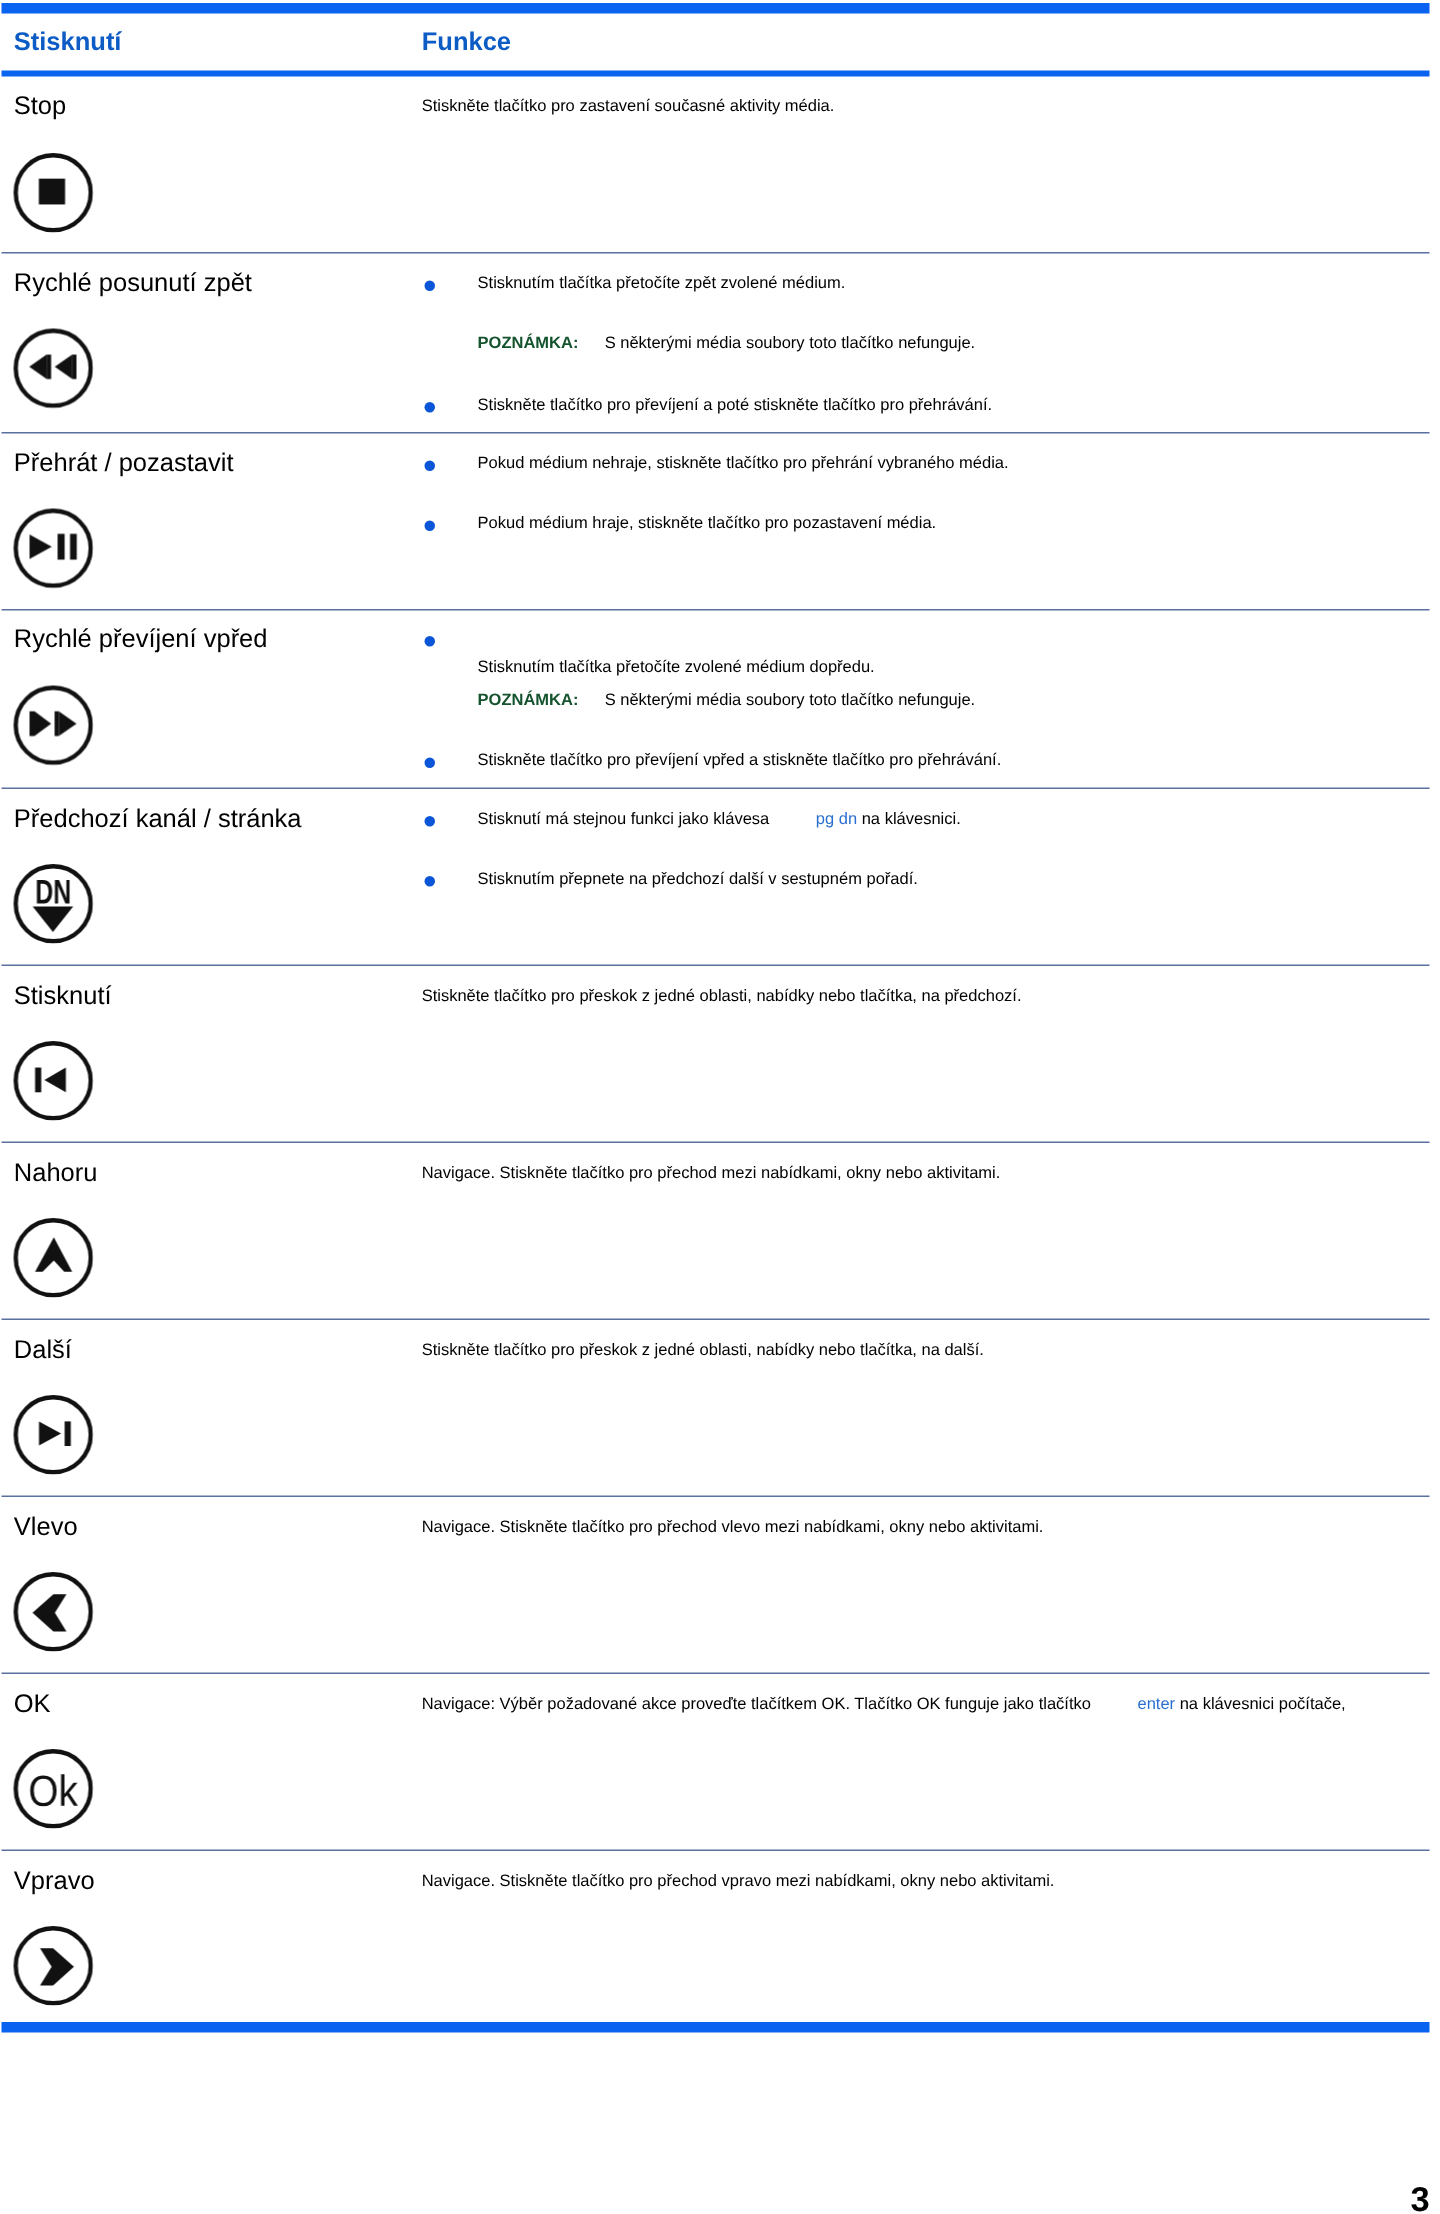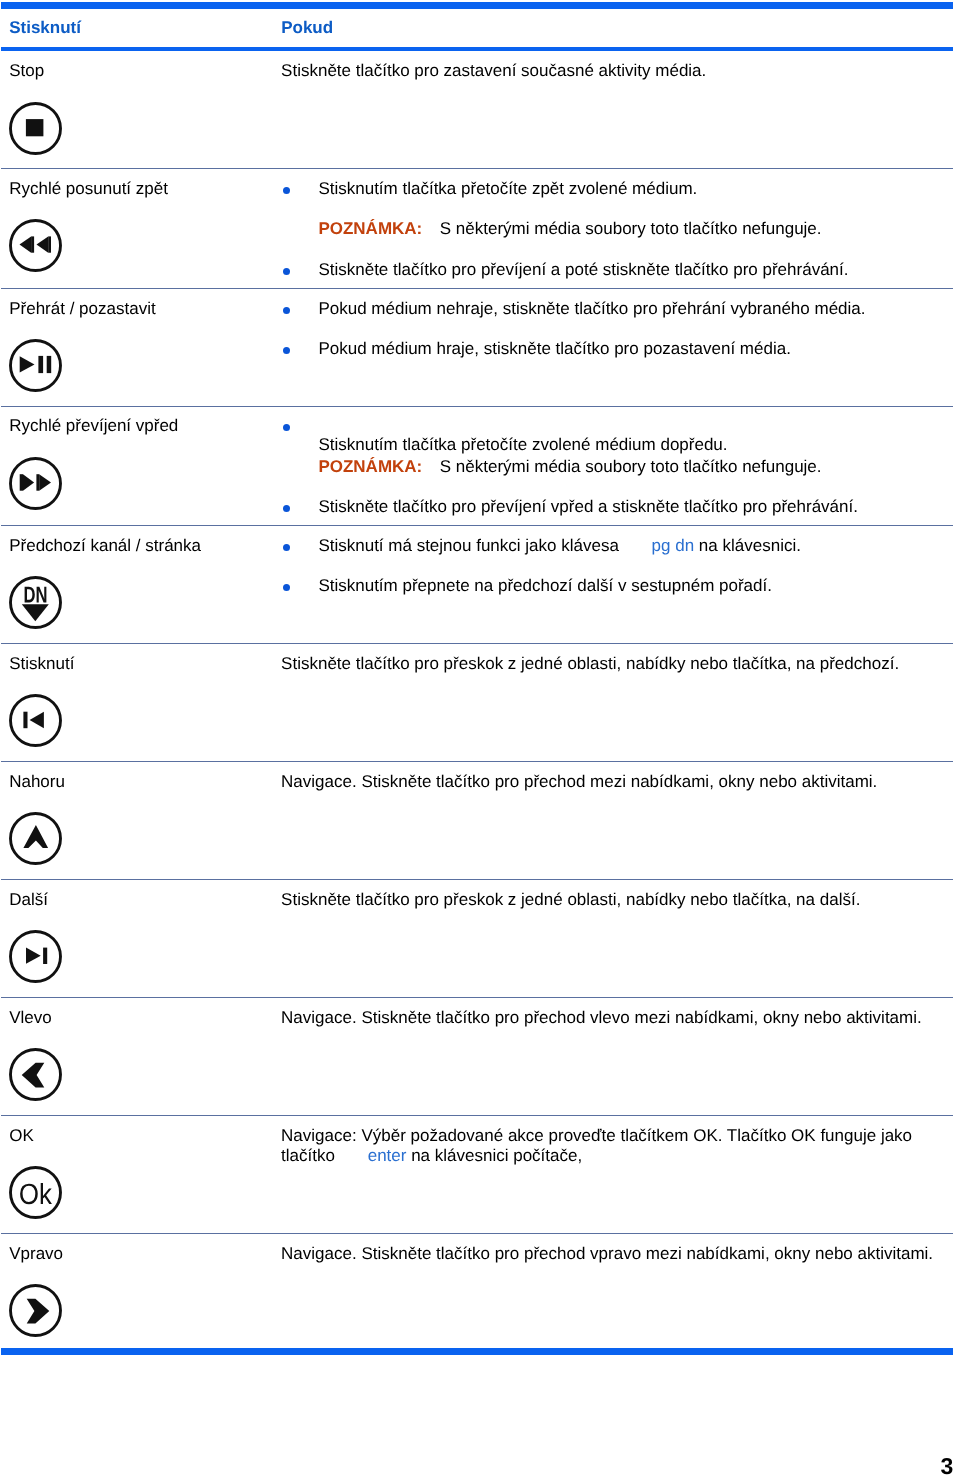--- a/index.html
+++ b/index.html
@@ -37,7 +37,7 @@
 <div class="page">
 <div class="rule rule-top"></div>
 <div class="hdr-cell hdr-button">Stisknutí</div>
-<div class="hdr-cell hdr-function">Pokud</div>
+<div class="hdr-cell hdr-function">Funkce</div>
 <div class="rule rule-head"></div>
 <div class="trow">
   <div class="row-label" style="top:61.10px">Stop</div>

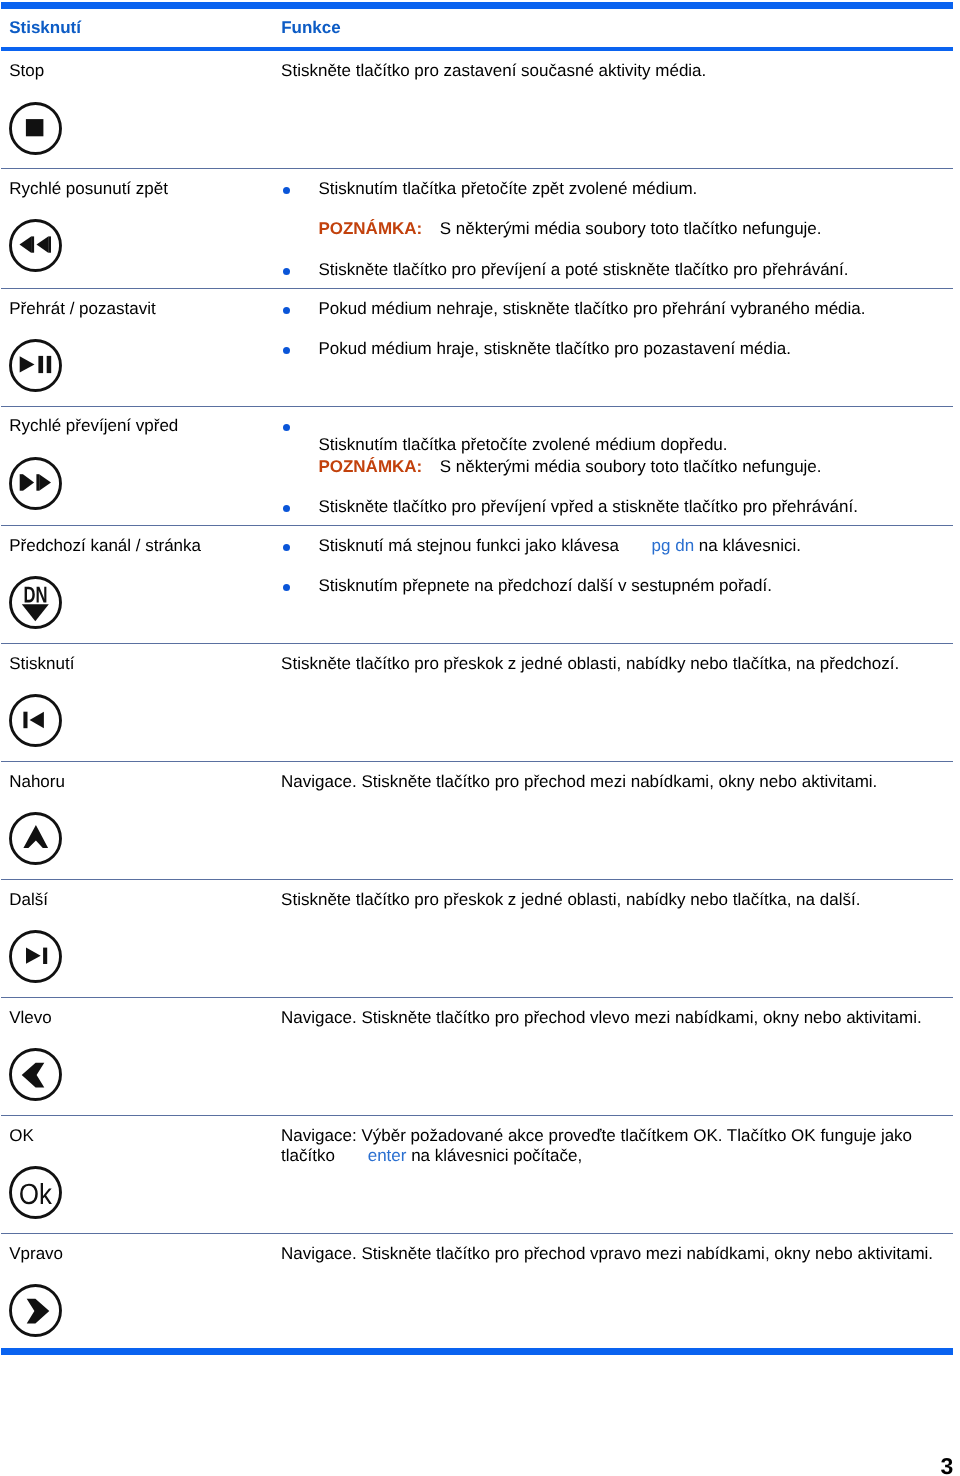--- a/index.html
+++ b/index.html
@@ -19,7 +19,7 @@
   .hdr-function{left:281.2px;}
   .trow{position:absolute;left:0;top:0;width:960px;height:0;}
   .row-label{position:absolute;left:9.2px;font-size:17.0px;line-height:20.5px;color:#000;white-space:nowrap;}
-  .cell{position:absolute;font-size:17.0px;line-height:20.5px;color:#000;}
+  .cell{position:absolute;font-size:11px;line-height:20.5px;color:#000;}
   .cell-plain{left:281.1px;width:656px;}
   .cell-indent{left:318.4px;width:622px;}
   .note{color:#c2410c;font-weight:bold;}

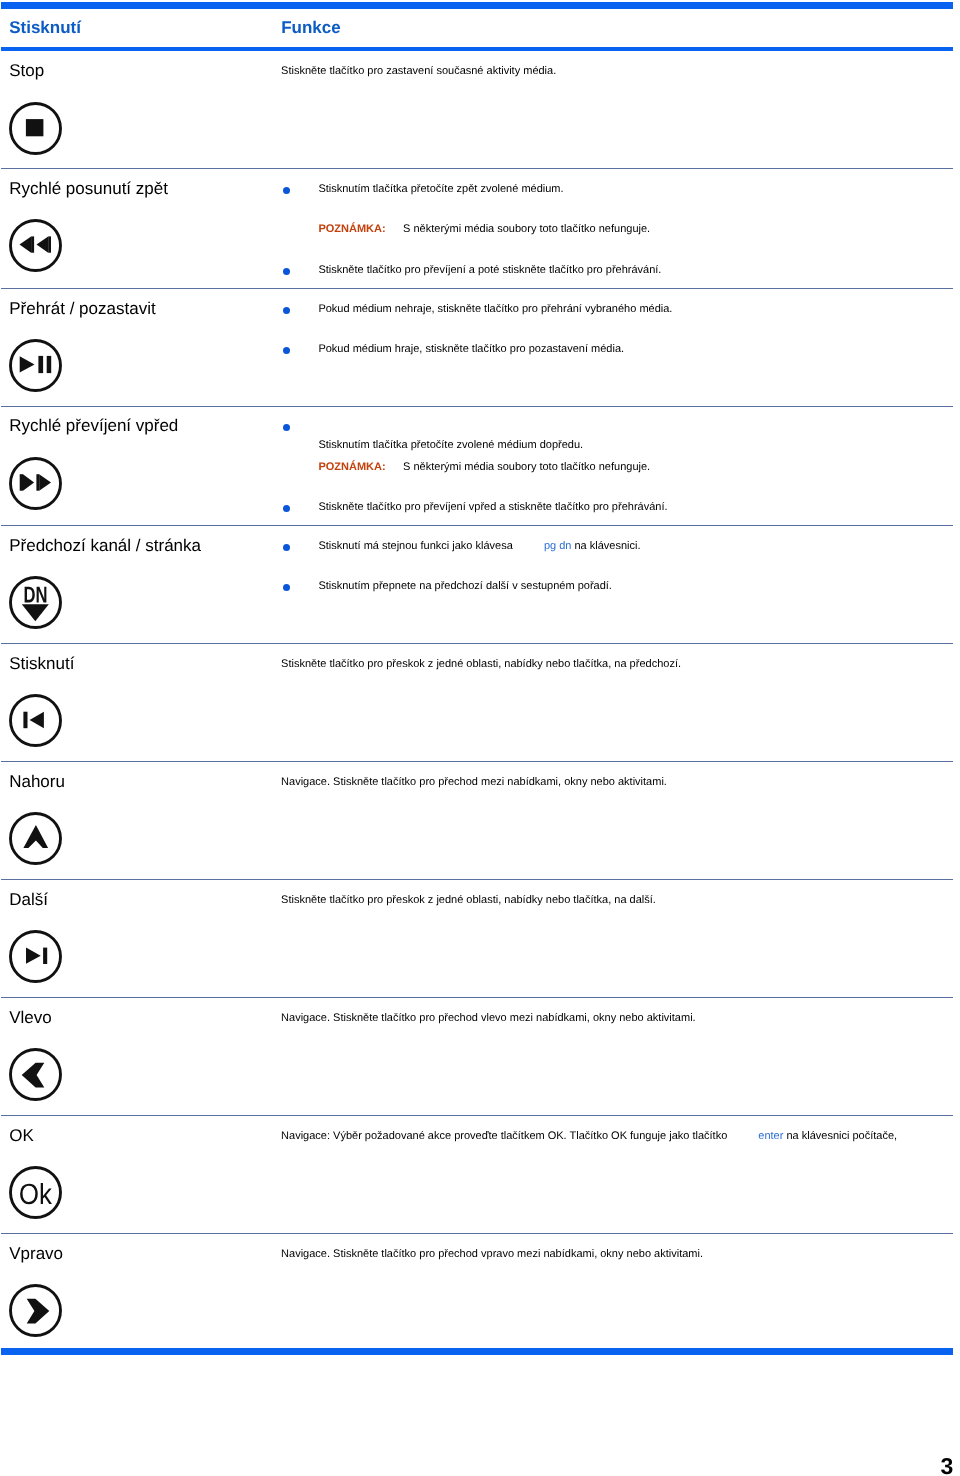--- a/index.html
+++ b/index.html
@@ -22,7 +22,7 @@
   .cell{position:absolute;font-size:11px;line-height:20.5px;color:#000;}
   .cell-plain{left:281.1px;width:656px;}
   .cell-indent{left:318.4px;width:622px;}
-  .note{color:#c2410c;font-weight:bold;}
+  .note{color:#14532d;font-weight:bold;}
   .note-gap{display:inline-block;width:17.5px;}
   .lnk{color:#2a6fd0;margin-left:28px;}
   .bullet{position:absolute;left:283.2px;width:7.0px;height:7.0px;border-radius:50%;background:#0a55d8;}

